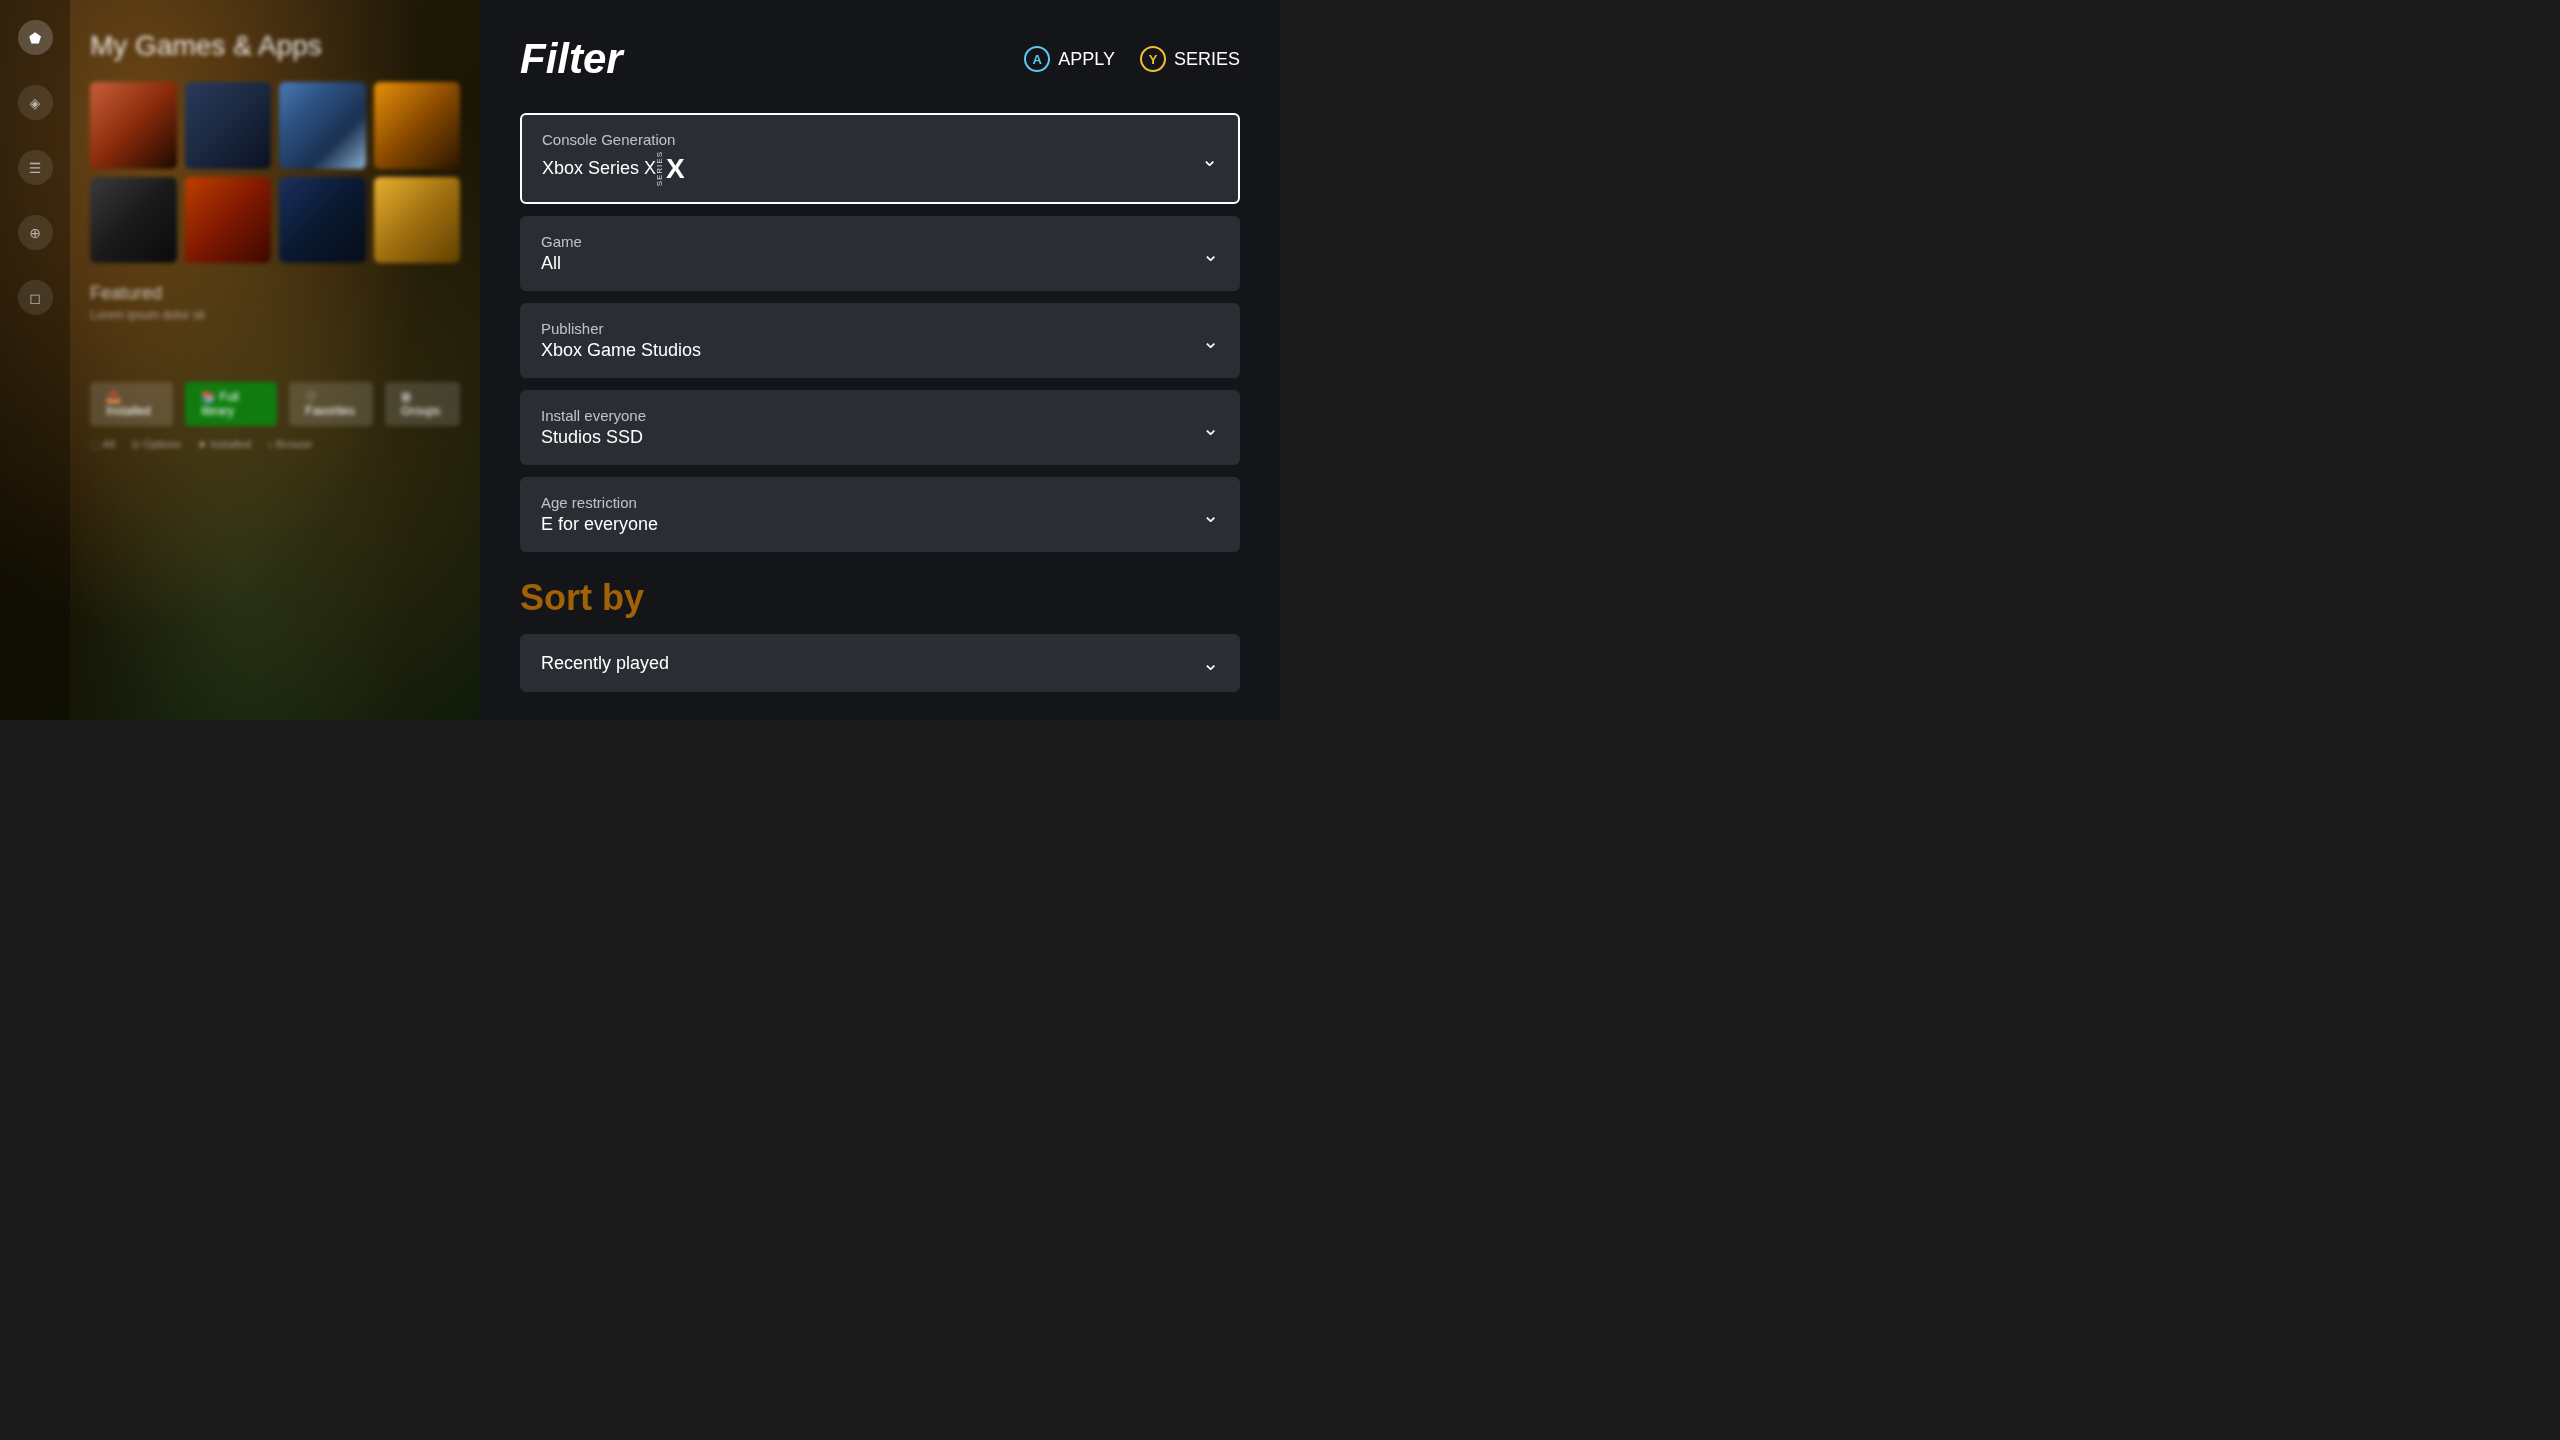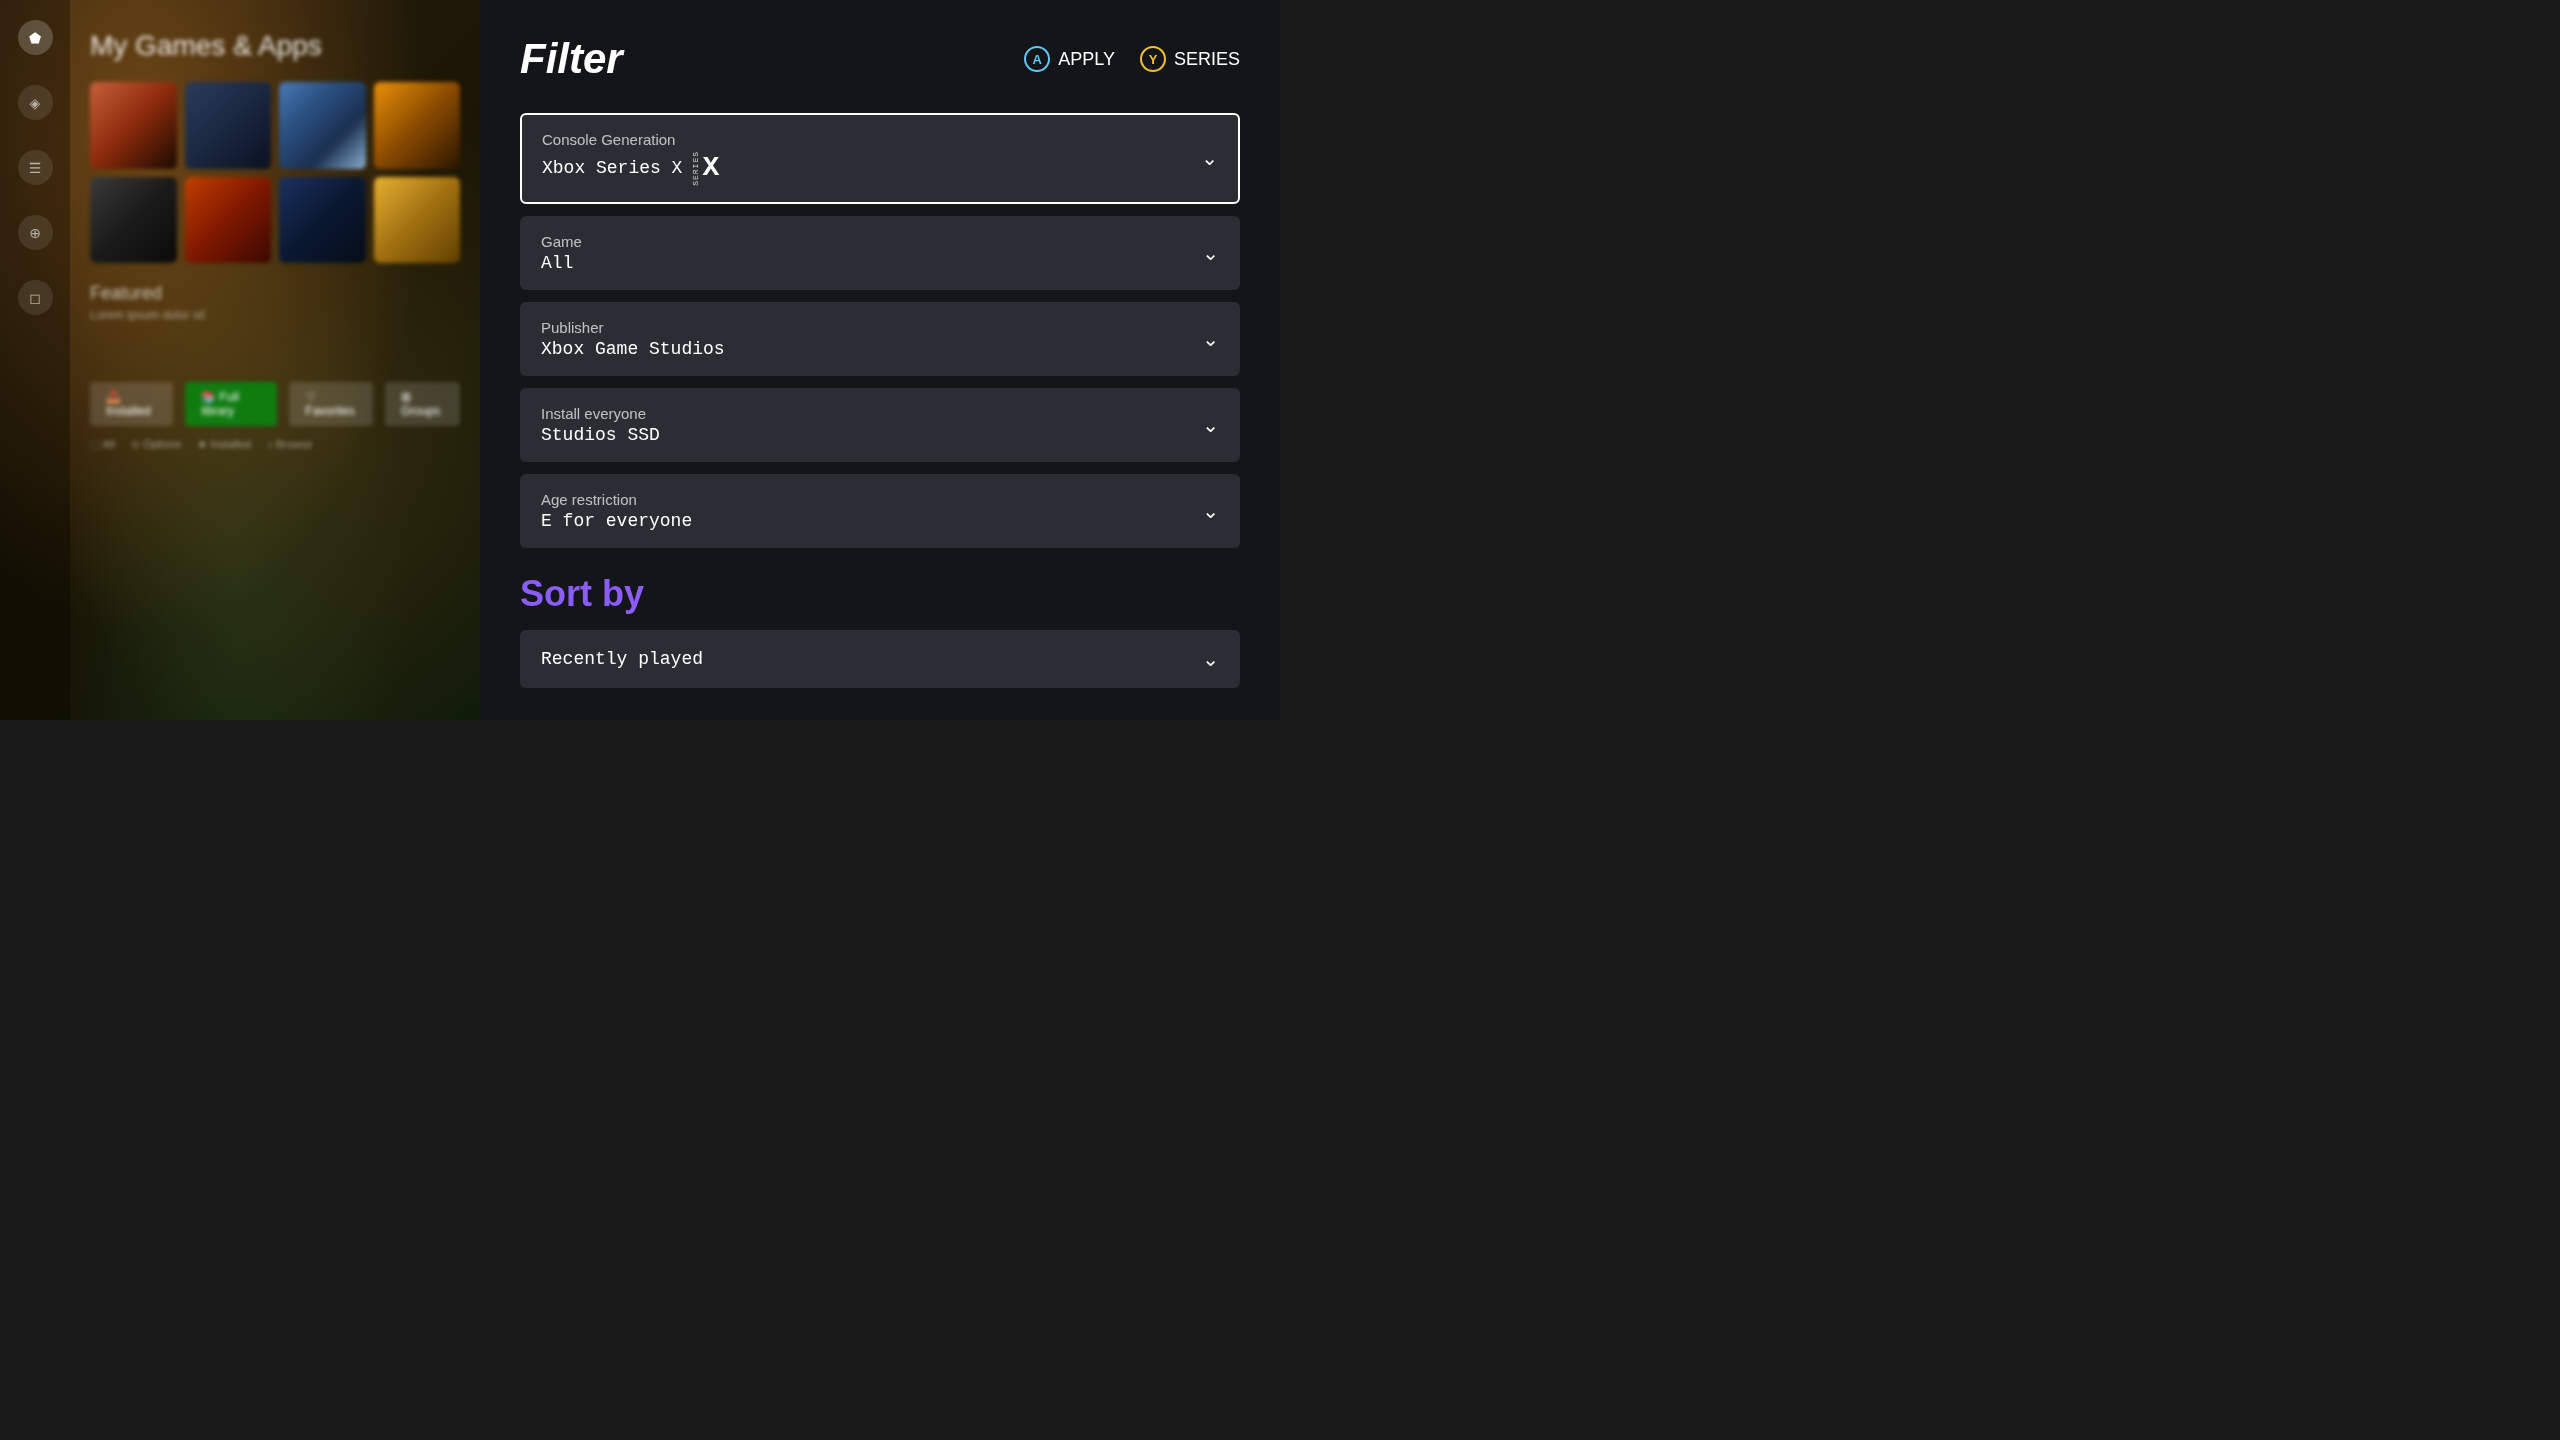--- a/index.html
+++ b/index.html
@@ -185,8 +185,6 @@
       font-weight: 500;
       display: flex;
       align-items: center;
-      gap: 10px;
-      font-family: Liberation Mono, monospace;
     }
 
     .xbox-series-logo {

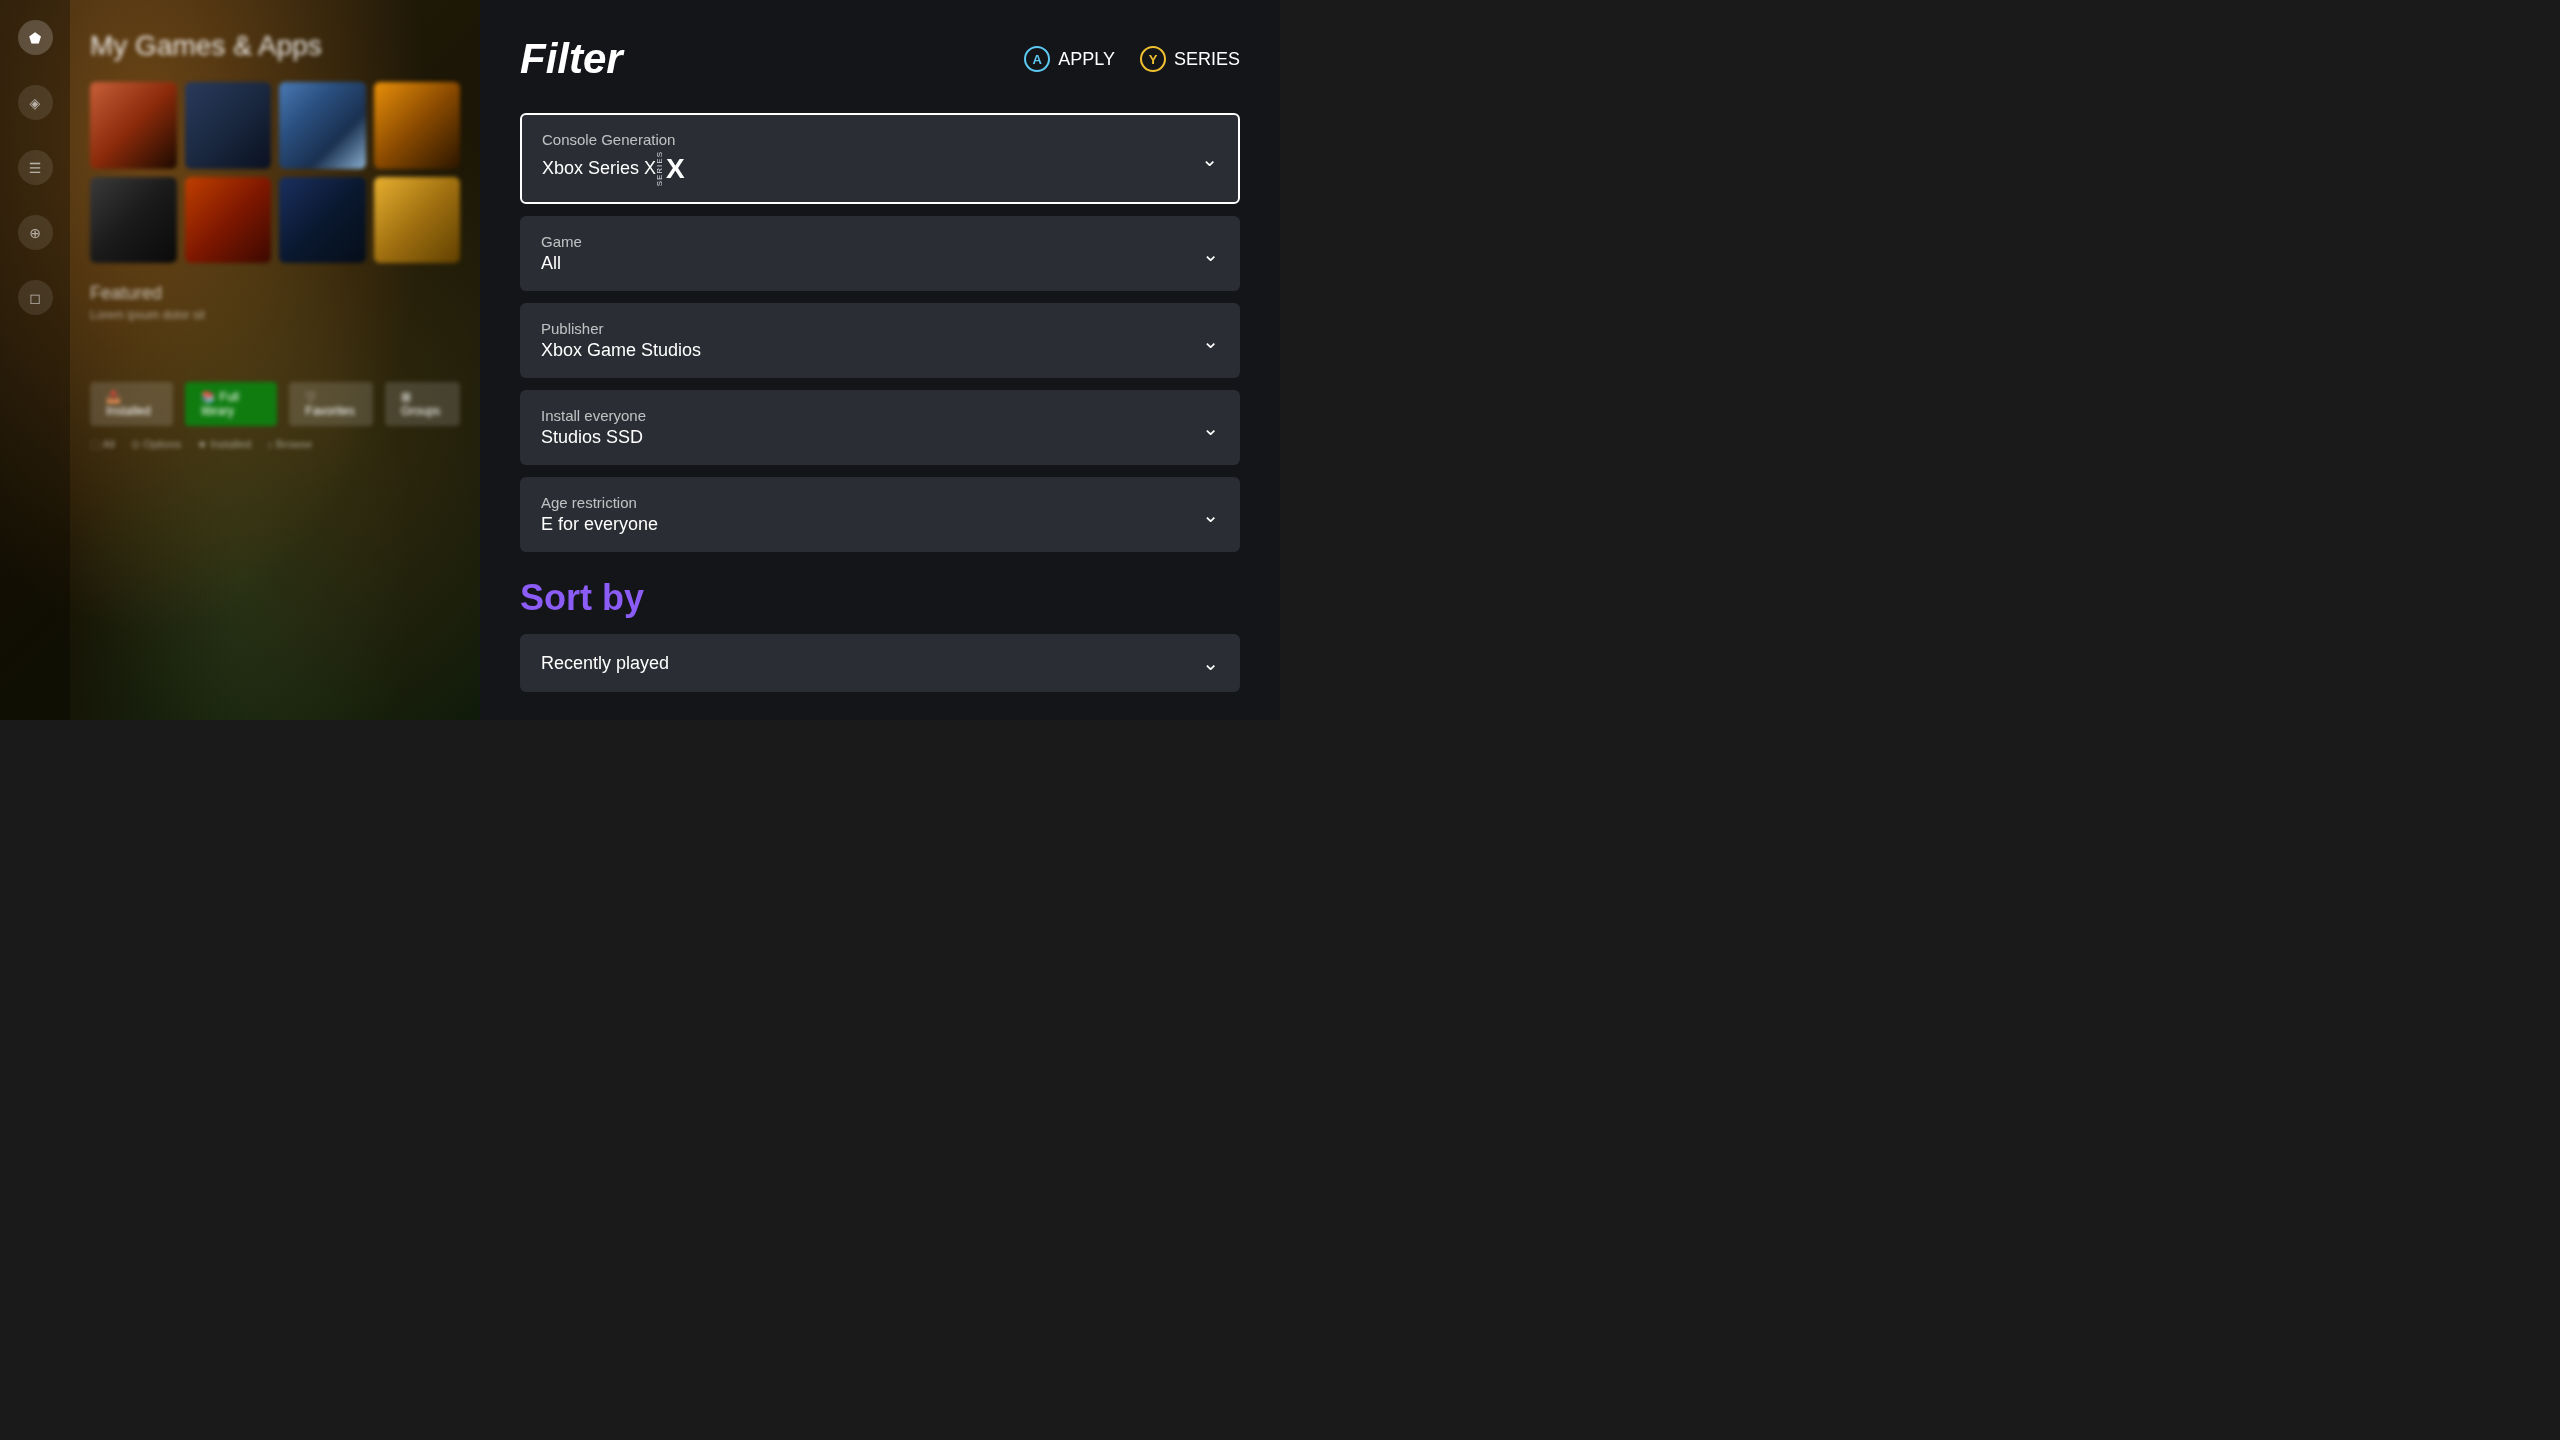--- a/index.html
+++ b/index.html
@@ -217,7 +217,7 @@
     }
 
     .sort-by-title {
-      color: #8b5cf6;
+      color: #a16207;
       font-size: 36px;
       font-weight: 600;
       margin: 25px 0 15px 0;

